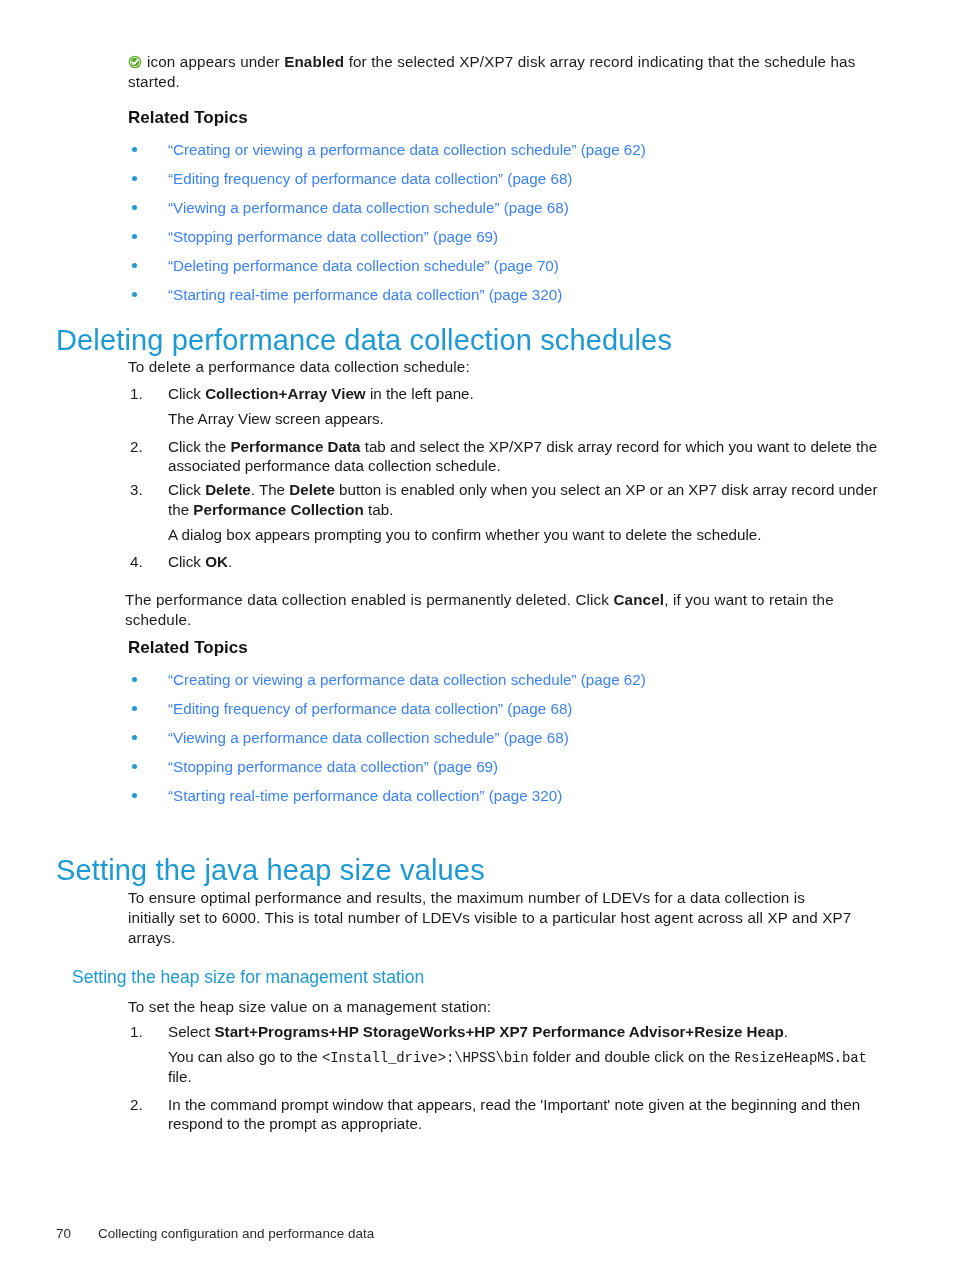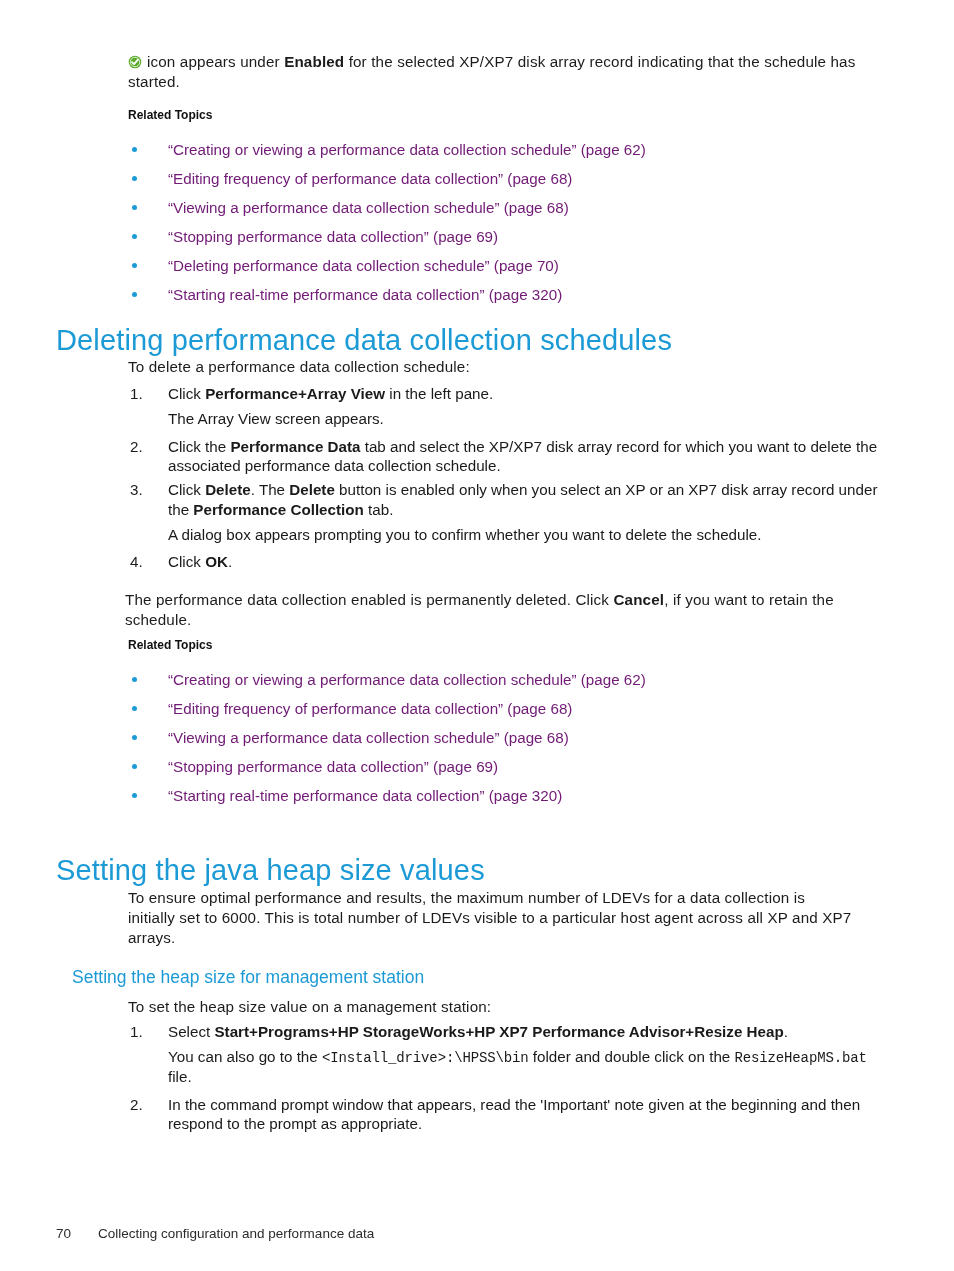--- a/index.html
+++ b/index.html
@@ -62,7 +62,7 @@
 
   
   .rt-label {
-    font-size: 12px;
+    font-size: 17px;
     font-weight: 700;
     color: #111111;
   }

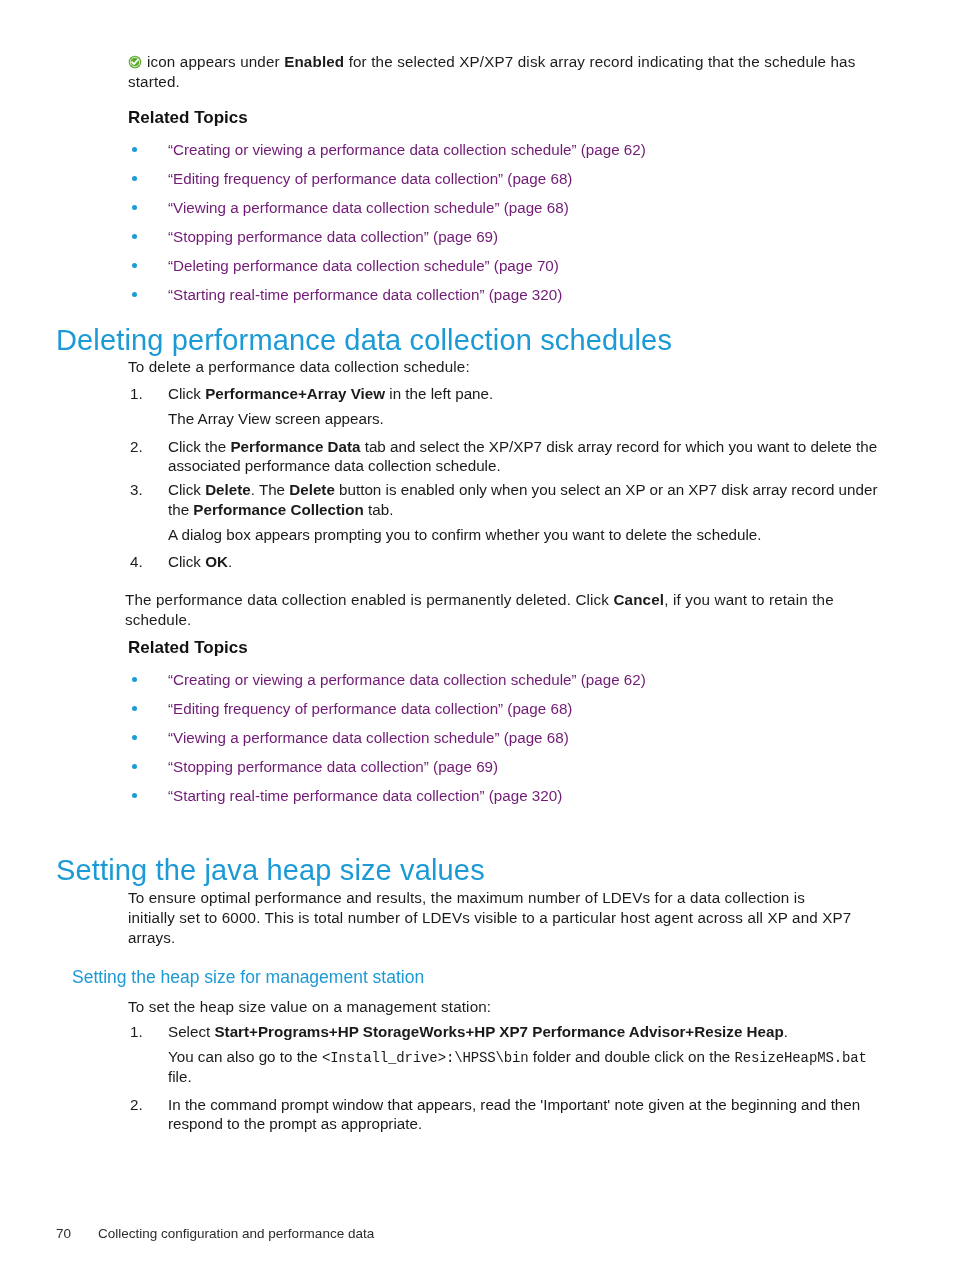--- a/index.html
+++ b/index.html
@@ -90,7 +90,7 @@
     border-radius: 50%;
     background: #1b9ad6;
   }
-  ul.link-list li .lnk { color: #701a75; }
+  ul.link-list li .lnk { color: #3b82f6; }
 
   
   ol.steps {

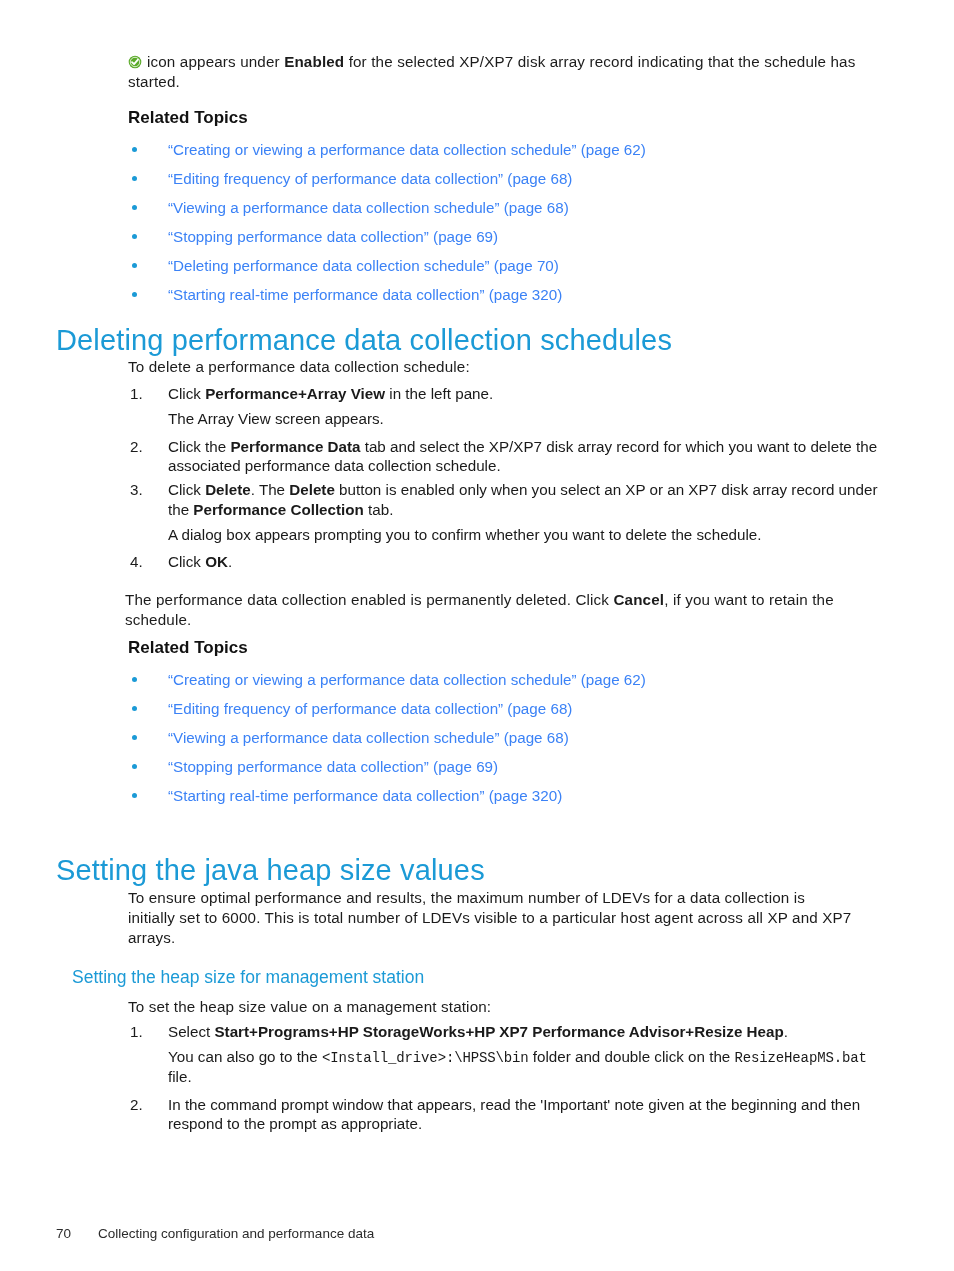--- a/index.html
+++ b/index.html
@@ -176,7 +176,7 @@
   <ol class="steps blk" style="left:128px; top:384px; width:760px;">
 
     <li>
-      <span class="num">1.</span><span>Click </span><span class="bold">Performance</span><span class="bold">+</span><span class="bold">Array View</span><span> in the left pane.</span>
+      <span class="num">1.</span><span>Click </span><span class="bold">Collection</span><span class="bold">+</span><span class="bold">Array View</span><span> in the left pane.</span>
       <div class="step-sub">The Array View screen appears.</div>
     </li>
 

